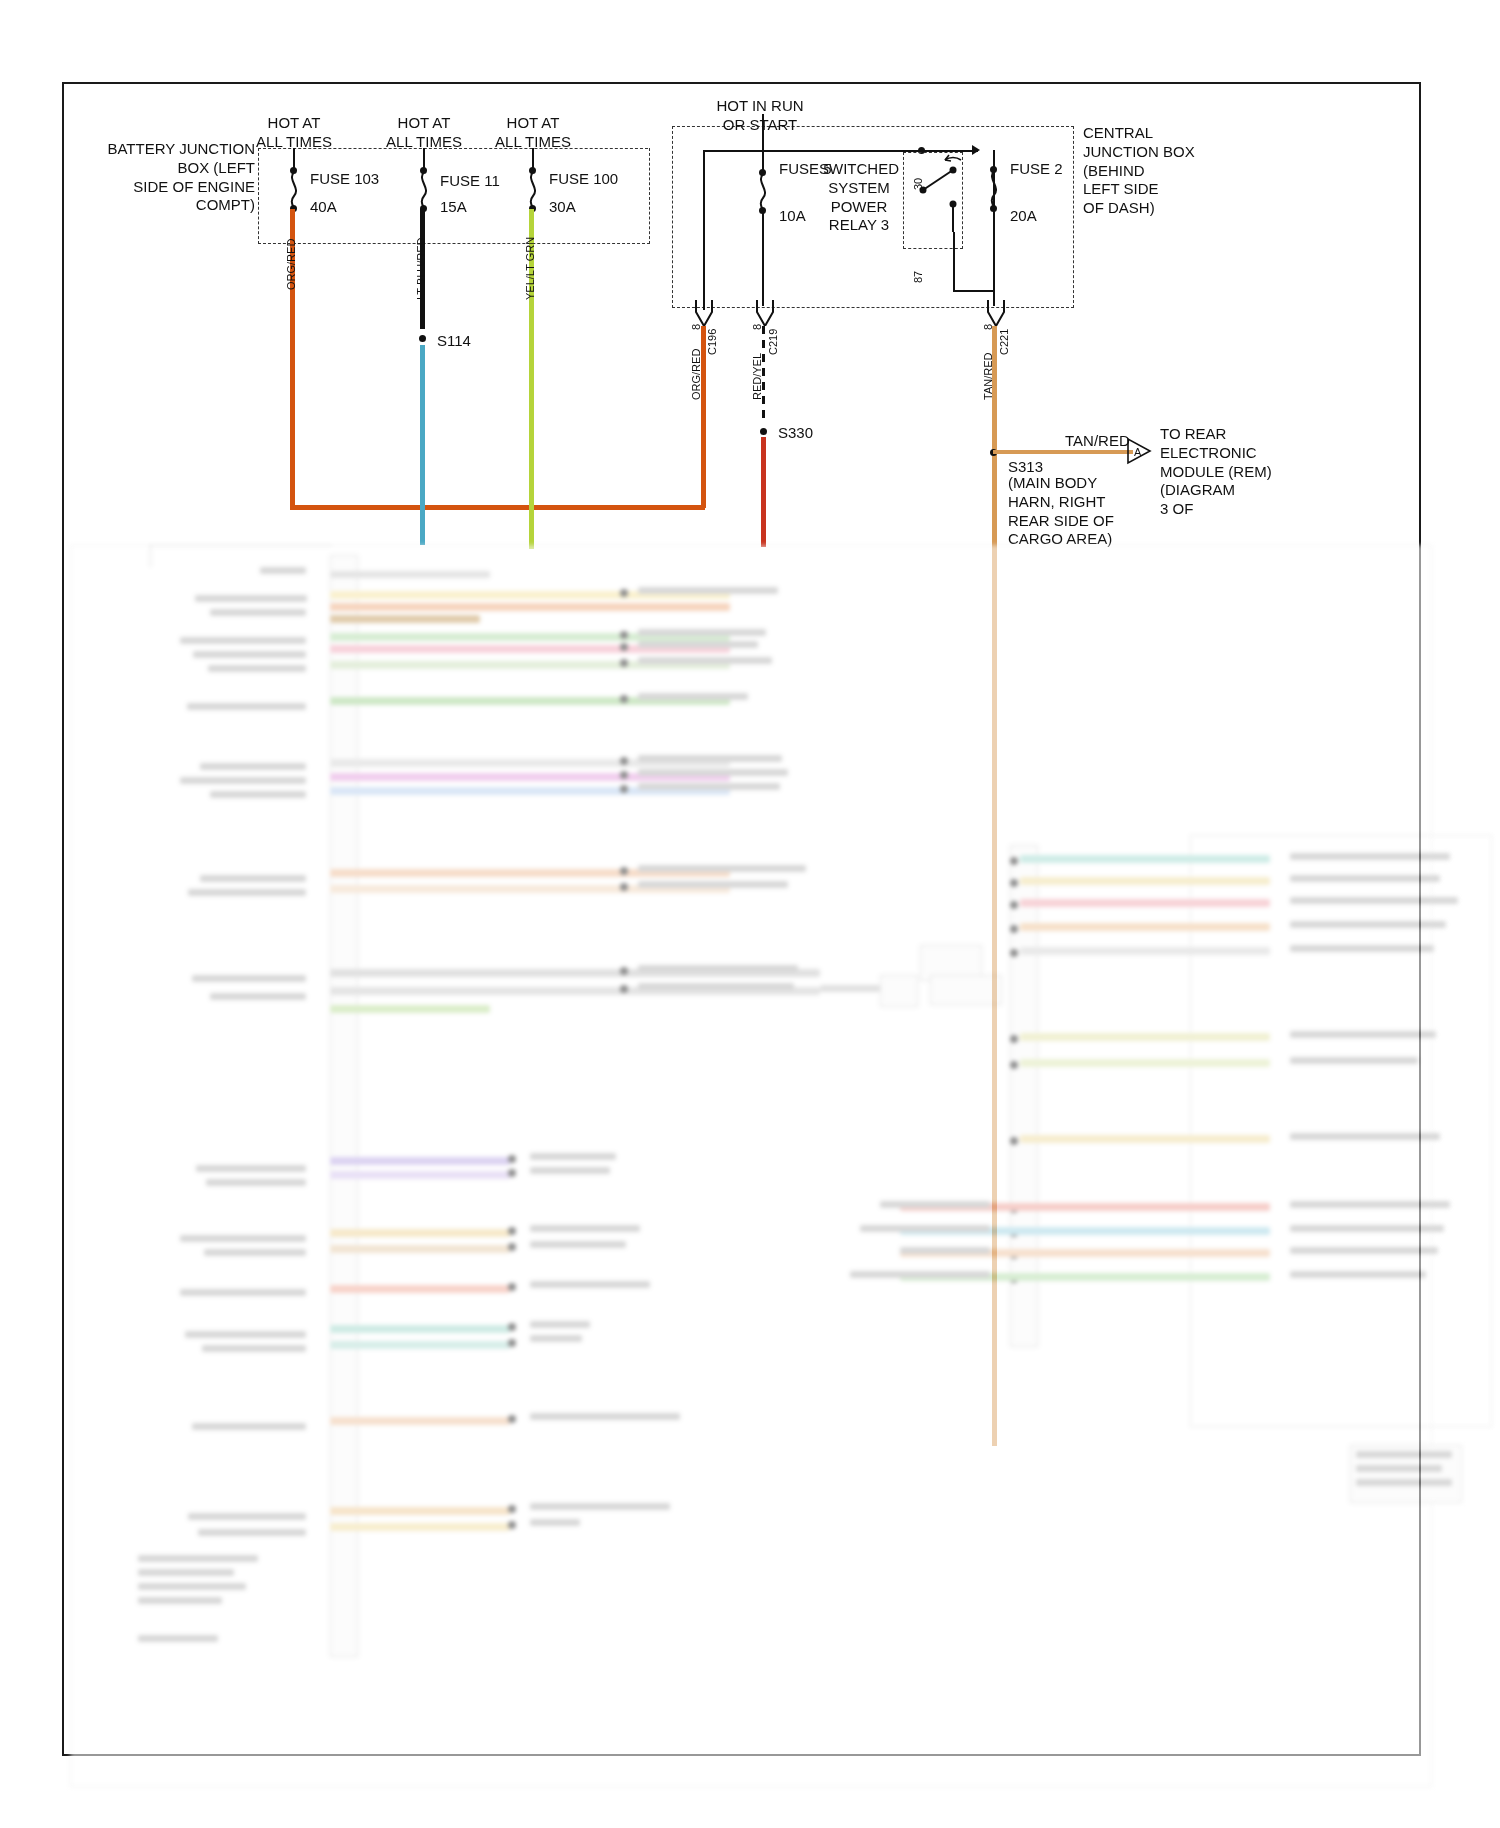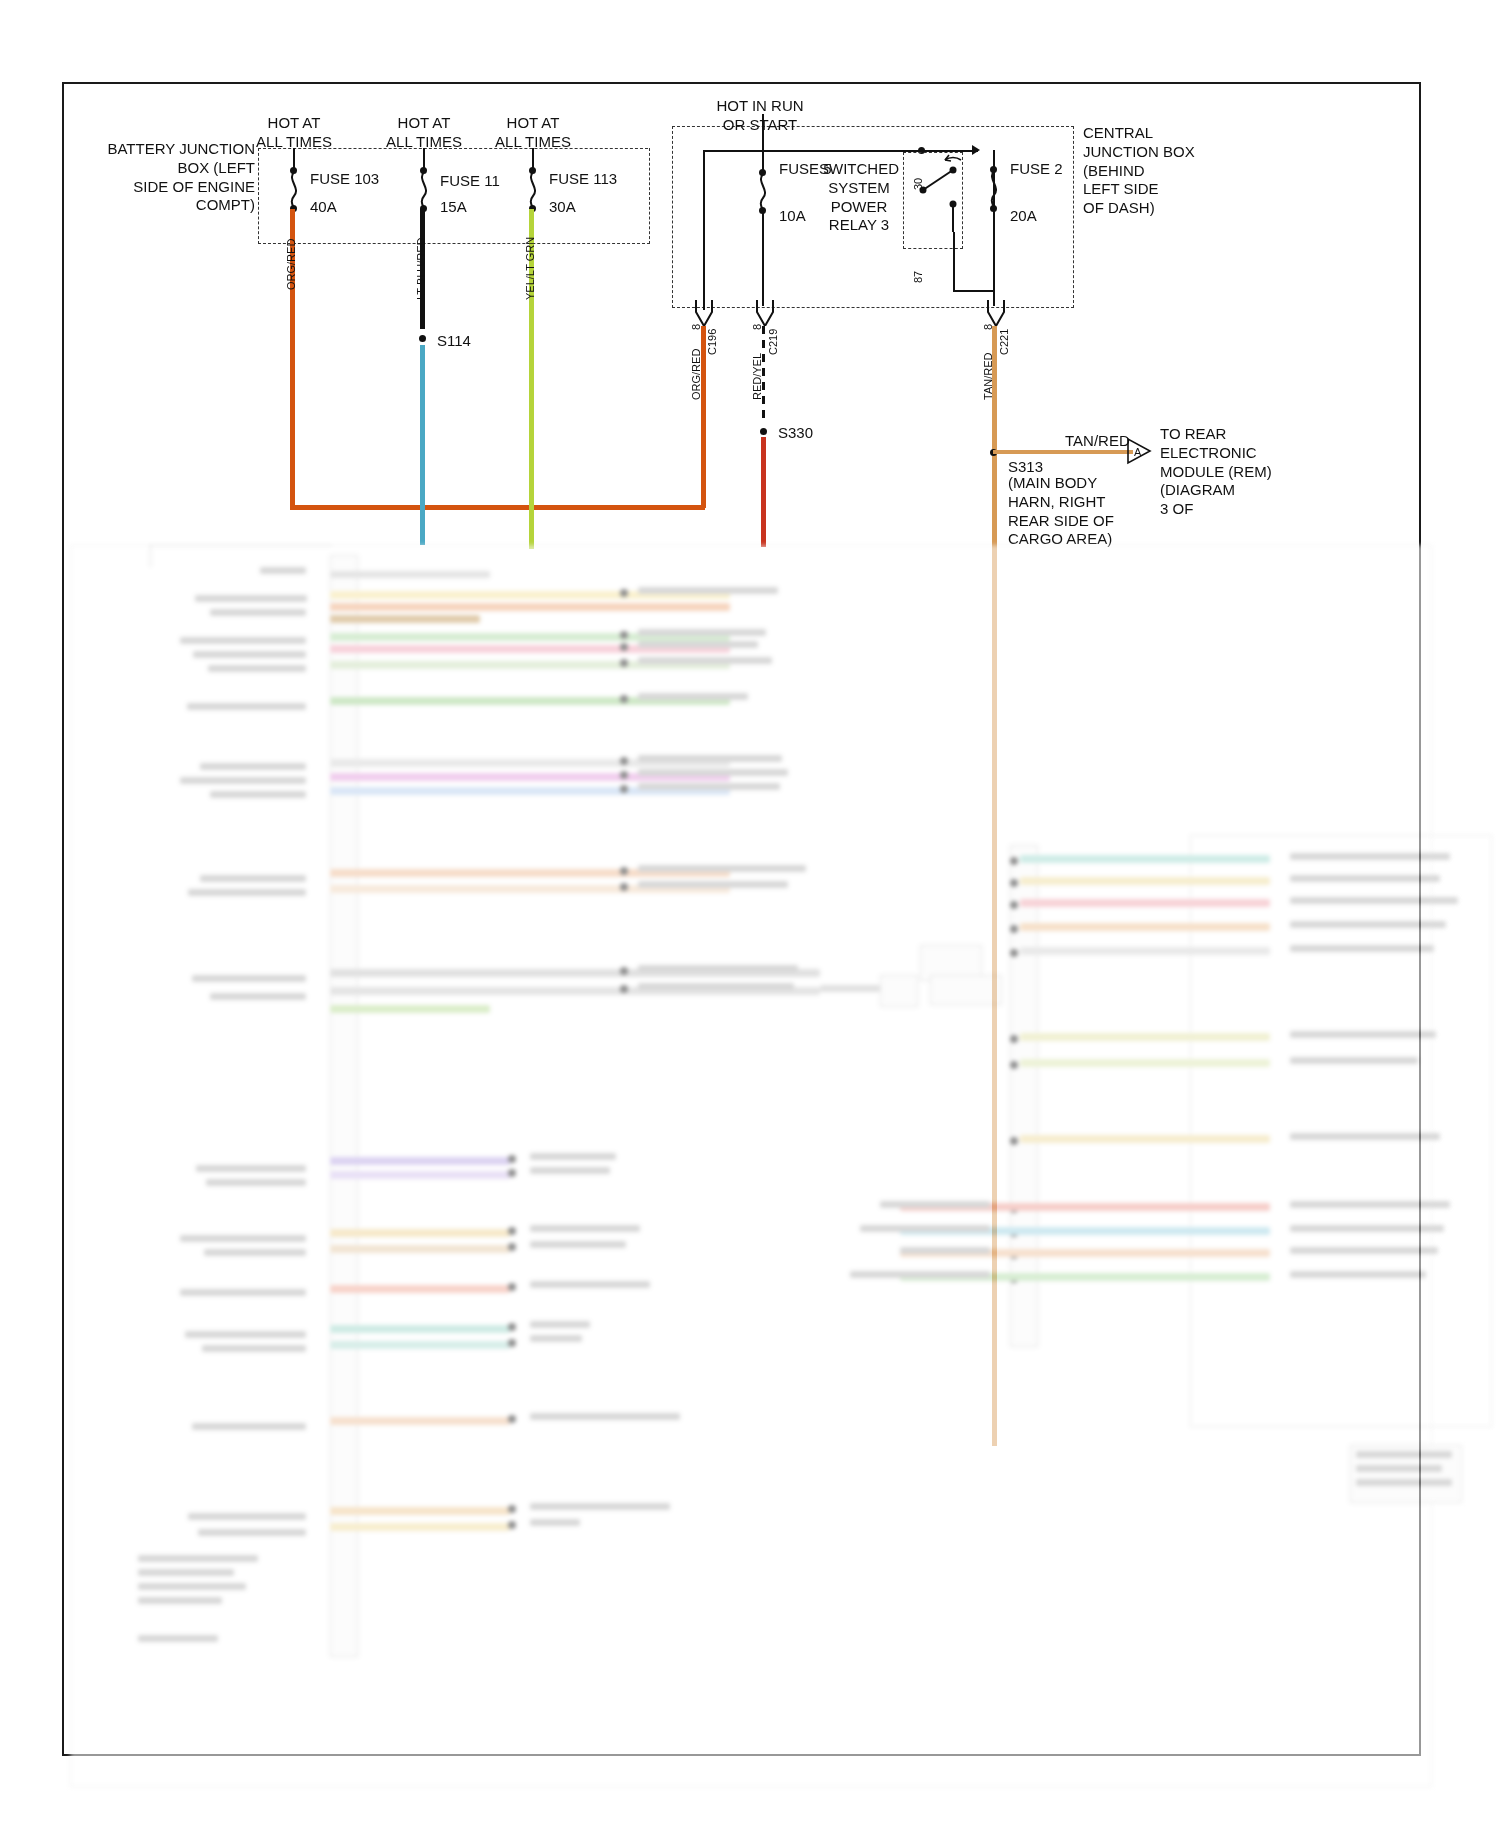--- a/index.html
+++ b/index.html
@@ -90,7 +90,7 @@
     </svg>
   </div>
   <div class="dot" style="left:529px;top:205px;"></div>
-  <div class="lbl" style="left:549px;top:170px;">FUSE 113</div>
+  <div class="lbl" style="left:549px;top:170px;">FUSE 100</div>
   <div class="lbl" style="left:549px;top:198px;">30A</div>
 
   <div class="dash" style="left:672px;top:126px;width:400px;height:180px;"></div>

